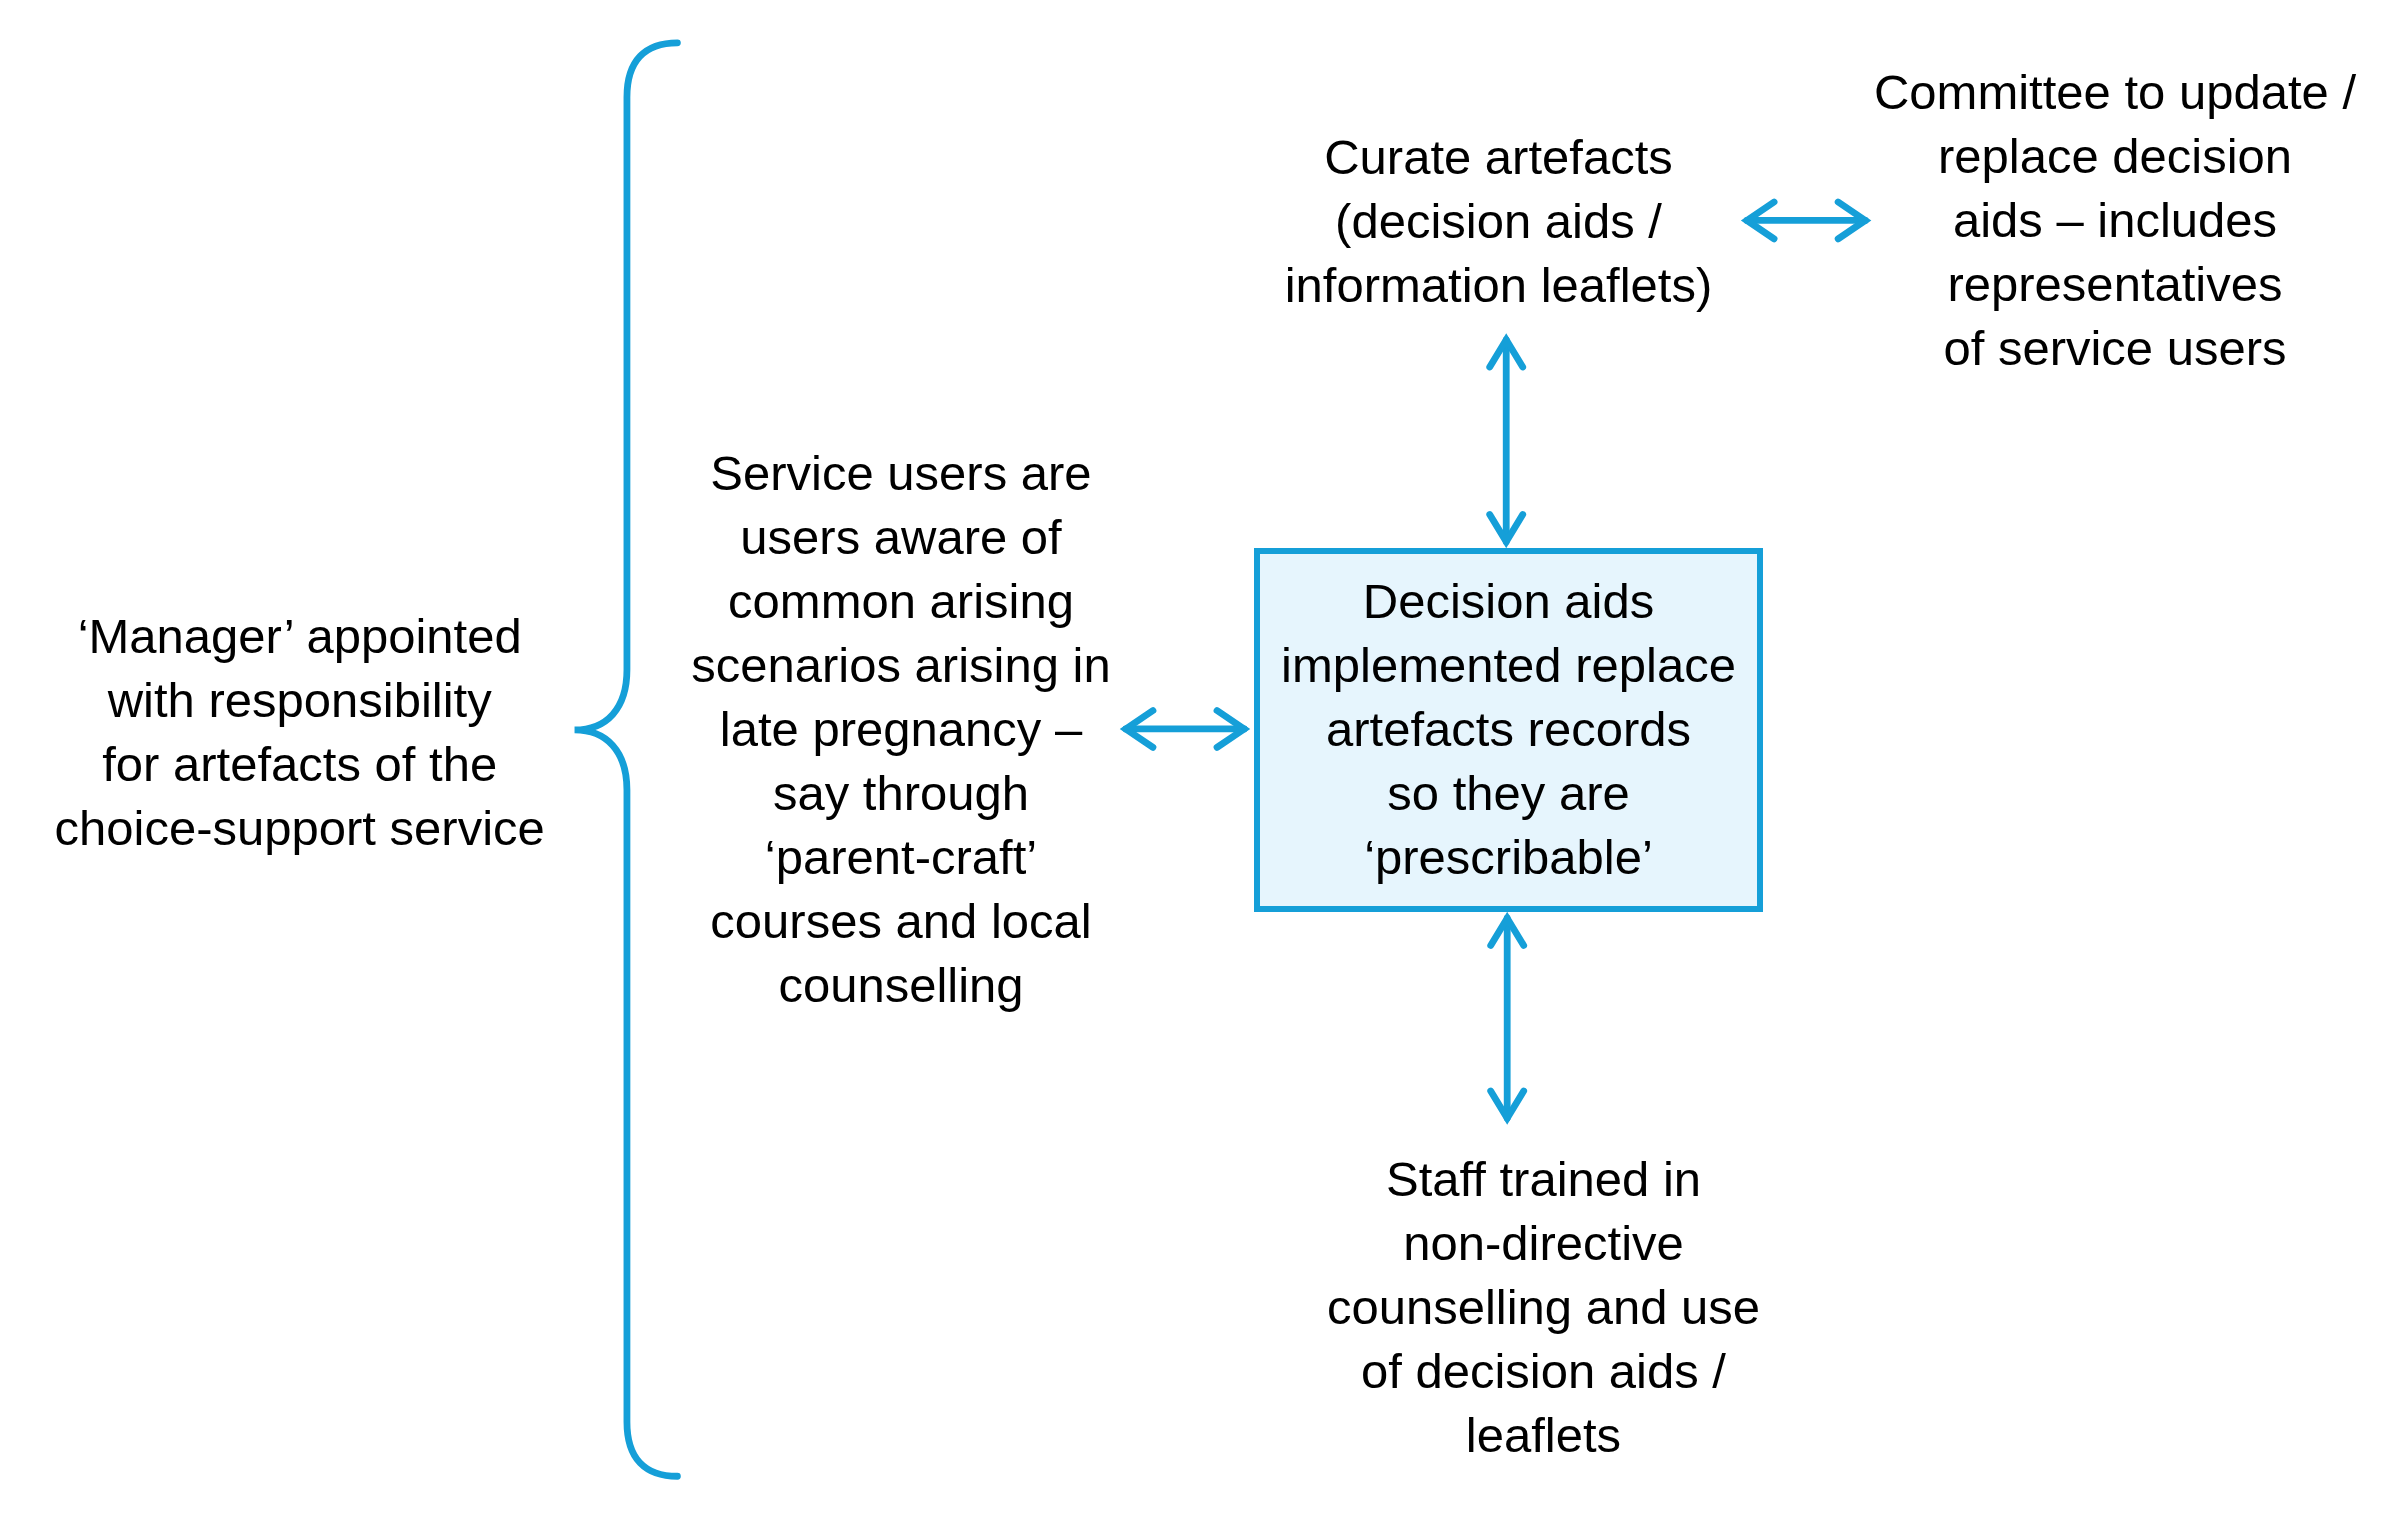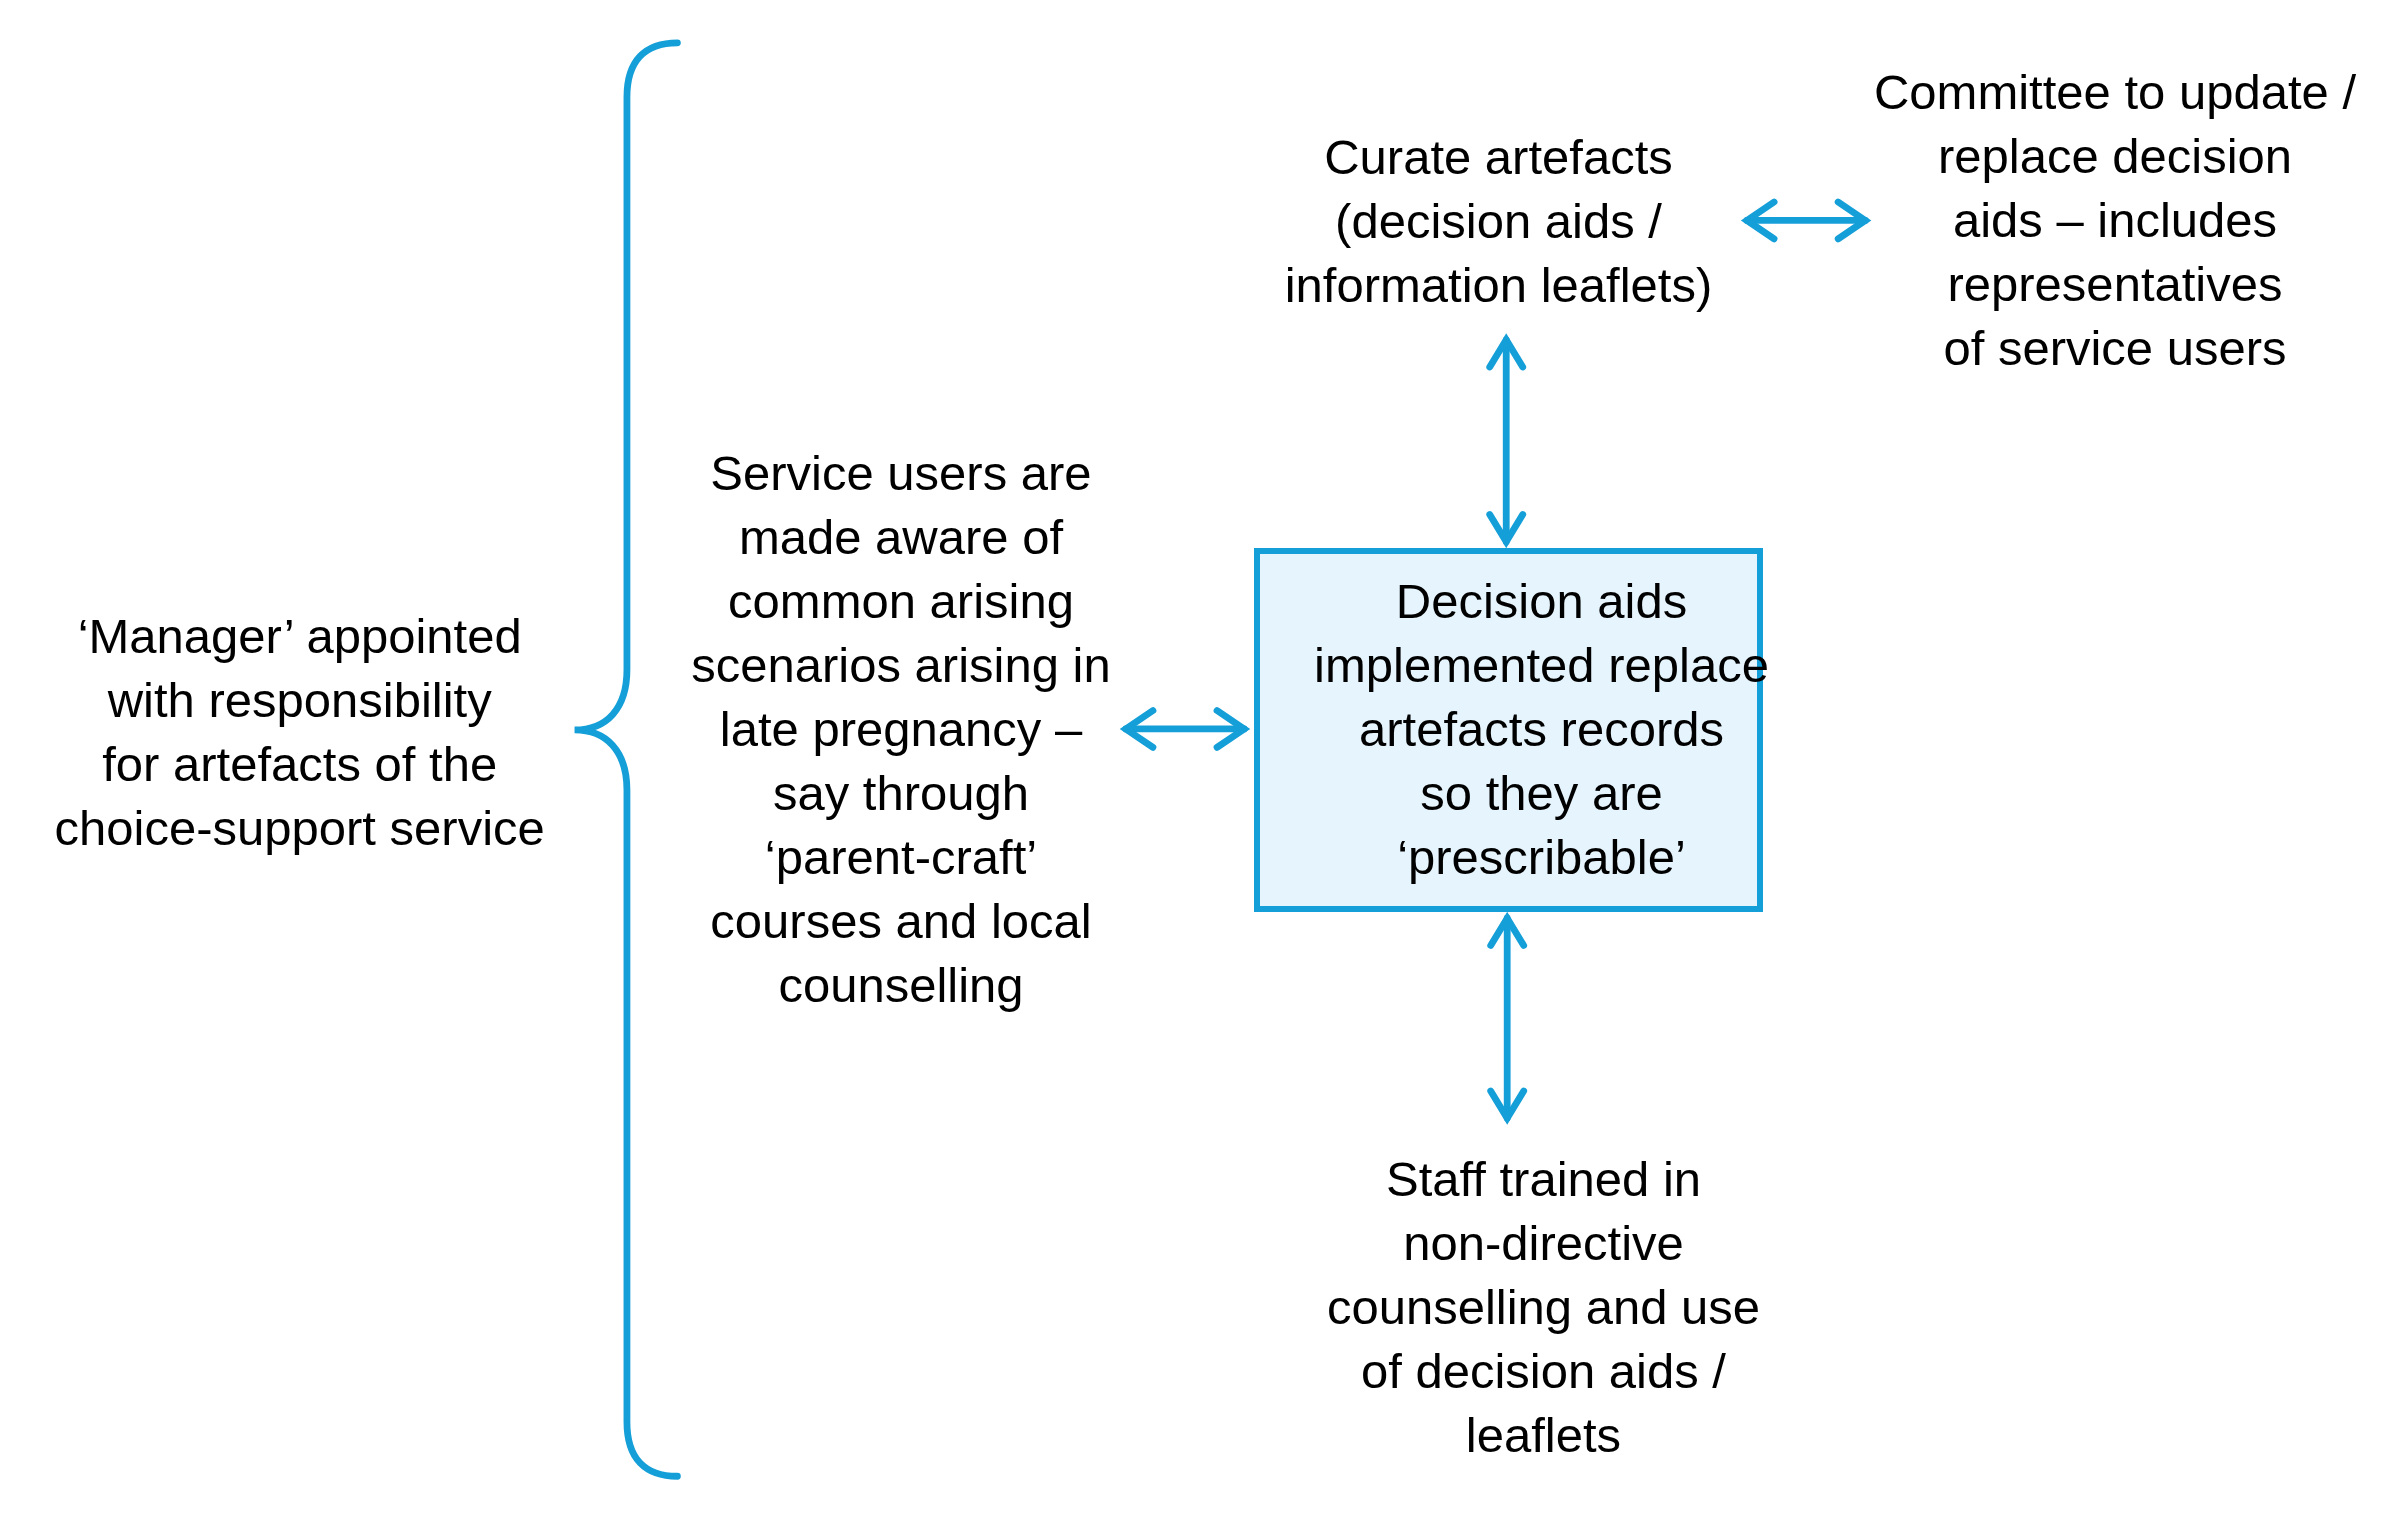--- a/index.html
+++ b/index.html
@@ -58,7 +58,7 @@
 
 <div class="txt" id="t-service">
   <div>Service users are</div>
-  <div>made aware of</div>
+  <div>users aware of</div>
   <div>common arising</div>
   <div>scenarios arising in</div>
   <div>late pregnancy –</div>

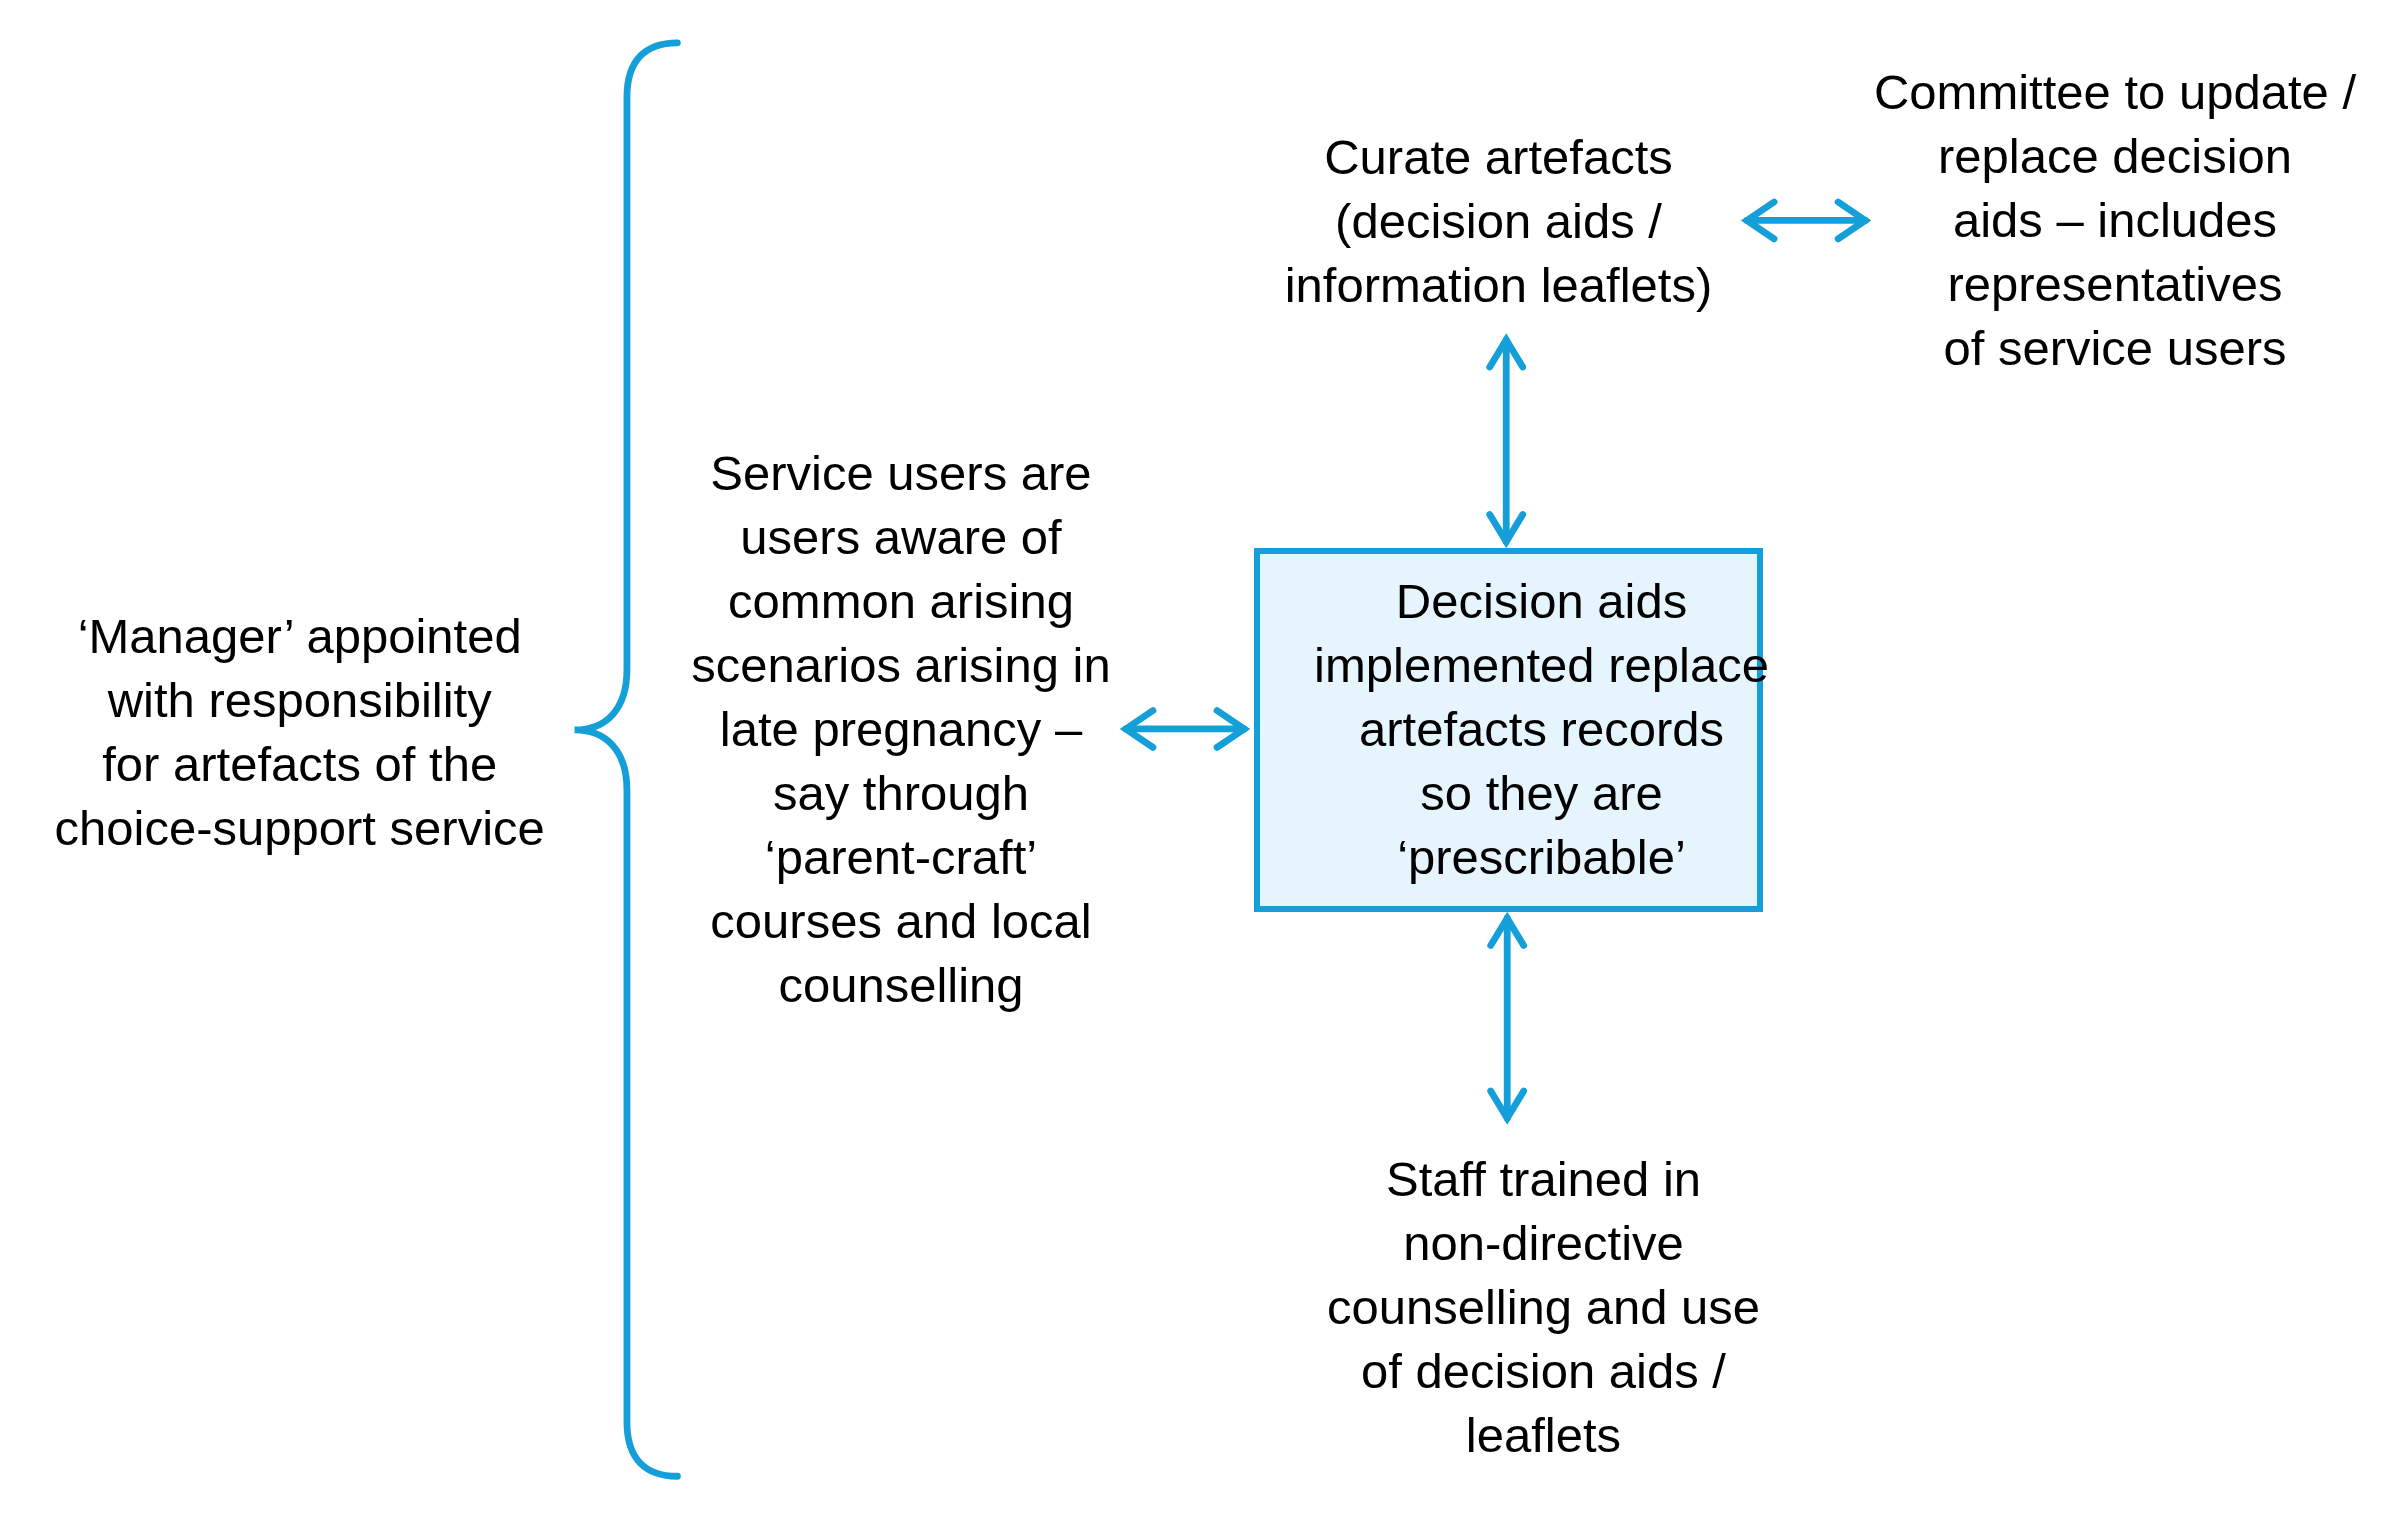--- a/index.html
+++ b/index.html
@@ -14,7 +14,7 @@
   #t-staff { left: 1291px; top: 1147px; width: 505px; }
   #center-box { position: absolute; left: 1254px; top: 548px; width: 497px; height: 352px;
                 border: 6.8px solid #159fd8; background: #e6f5fd; }
-  #t-center { left: 0; top: 14.6px; width: 497px; padding-left: 33px; }
+  #t-center { left: 0; top: 14.6px; width: 497px; }
   svg#lines { position: absolute; left: 0; top: 0; }
 </style>
 </head>

